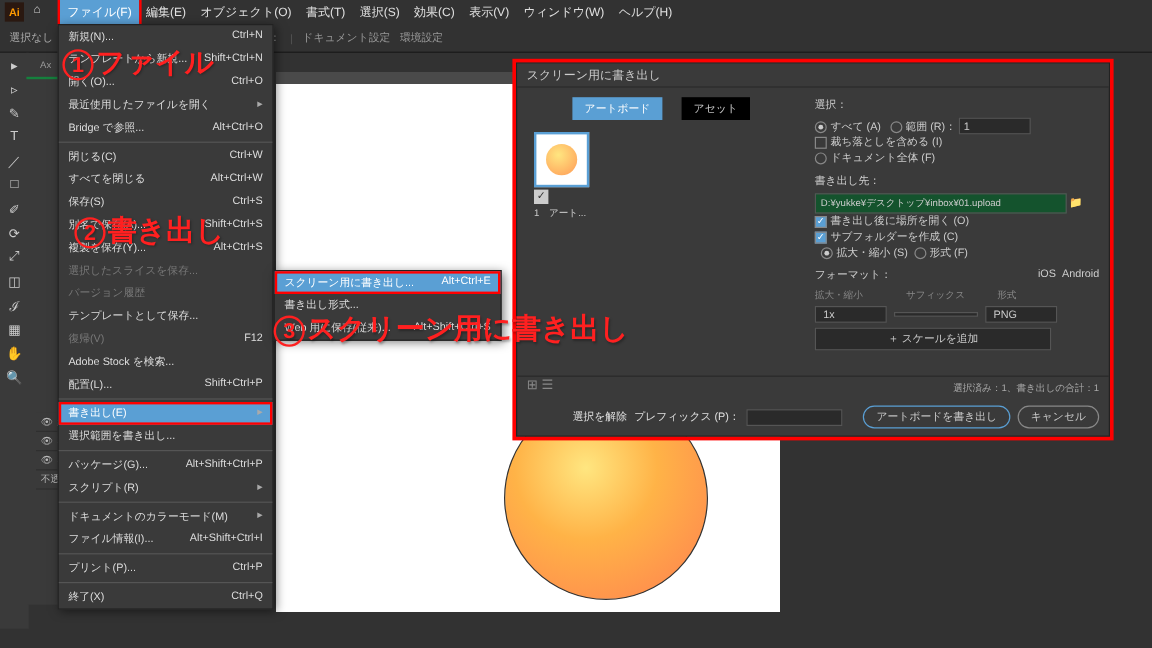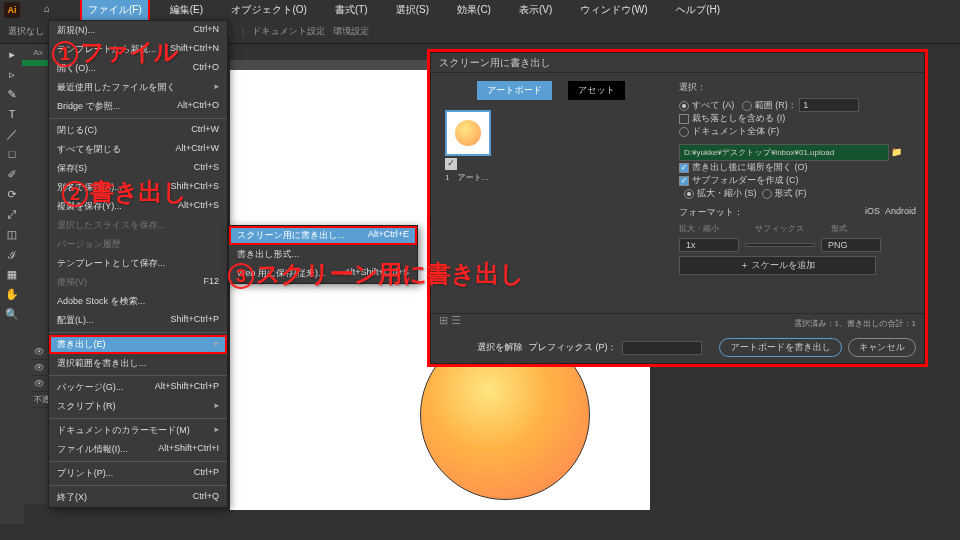--- a/index.html
+++ b/index.html
@@ -4,7 +4,7 @@
 <style>
 *{margin:0;padding:0;box-sizing:border-box;font-family:"Meiryo",sans-serif}
 body{background:#323232;width:960px;height:540px;overflow:hidden;position:relative;color:#e0e0e0;font-size:10px}
-.menubar{height:20px;background:#323232;display:flex;align-items:center;padding:0 4px;gap:16px}
+.menubar{height:20px;background:#323232;display:flex;align-items:center;padding:0 4px;gap:0}
 .menubar .icon{width:16px;height:16px;background:#2a1810;margin-right:8px;display:flex;align-items:center;justify-content:center;color:#ff9a00;font-weight:bold;font-size:9px}
 .menubar .home{width:14px;height:14px;margin-right:8px;color:#ccc}
 .menu-item{padding:3px 6px;cursor:pointer;font-size:10px}

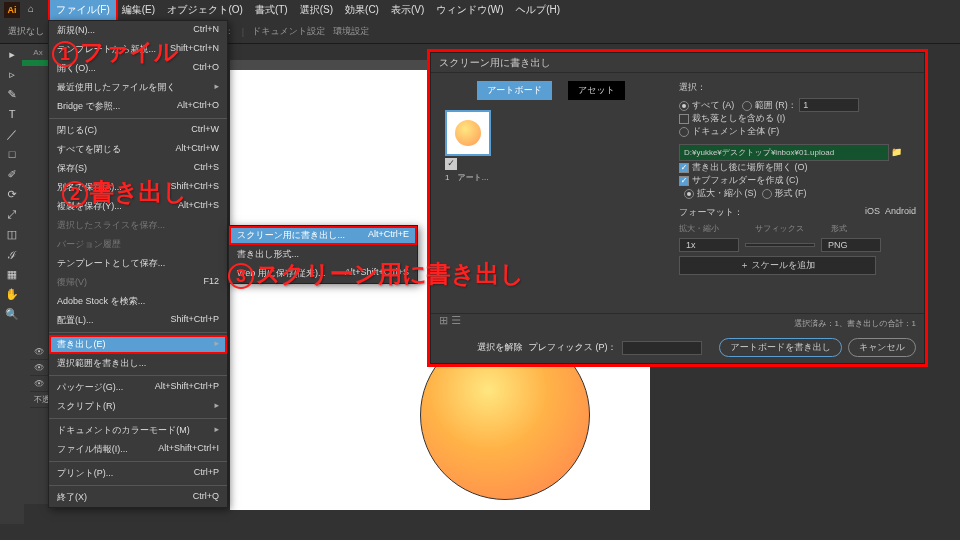--- a/index.html
+++ b/index.html
@@ -15,7 +15,7 @@
 .toolbar-left{position:absolute;left:0;top:44px;width:24px;background:#3a3a3a;height:480px;display:flex;flex-direction:column}
 .tool{width:24px;height:20px;display:flex;align-items:center;justify-content:center;color:#ccc;font-size:11px}
 .panels-mid{position:absolute;left:22px;top:44px;width:32px;height:460px;background:#3a3a3a}
-.panel-tab{height:22px;border-bottom:6px solid #15803d;font-size:8px;color:#999;display:flex;align-items:center;justify-content:center;writing-mode:horizontal-tb}
+.panel-tab{height:22px;border-bottom:2px solid #15803d;font-size:8px;color:#999;display:flex;align-items:center;justify-content:center;writing-mode:horizontal-tb}
 .canvas{position:absolute;left:230px;top:60px;width:420px;height:450px;background:#4a4a4a}
 .artboard{position:absolute;left:0;top:10px;width:420px;height:440px;background:#fff}
 .circle{position:absolute;left:190px;top:260px;width:170px;height:170px;border-radius:50%;background:radial-gradient(circle at 40% 35%,#ffe680 0%,#ffb347 40%,#ff7f50 100%);border:1px solid #333}

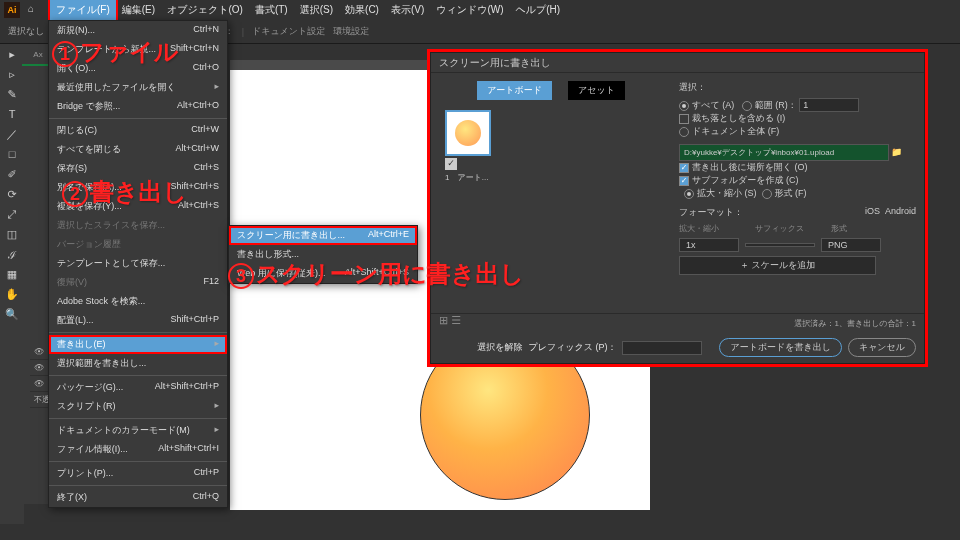--- a/index.html
+++ b/index.html
@@ -265,7 +265,7 @@
         <br><span class="cb"></span><span>裁ち落としを含める (I)</span>
         <br><span class="radio"></span><span>ドキュメント全体 (F)</span>
       </div>
-      <div class="sect">
+      <div class="sect"><label>書き出し先：</label>
         <span class="path-box">D:¥yukke¥デスクトップ¥inbox¥01.upload</span> 📁
         <br><span class="cb on">✓</span><span>書き出し後に場所を開く (O)</span>
         <br><span class="cb on">✓</span><span>サブフォルダーを作成 (C)</span>

